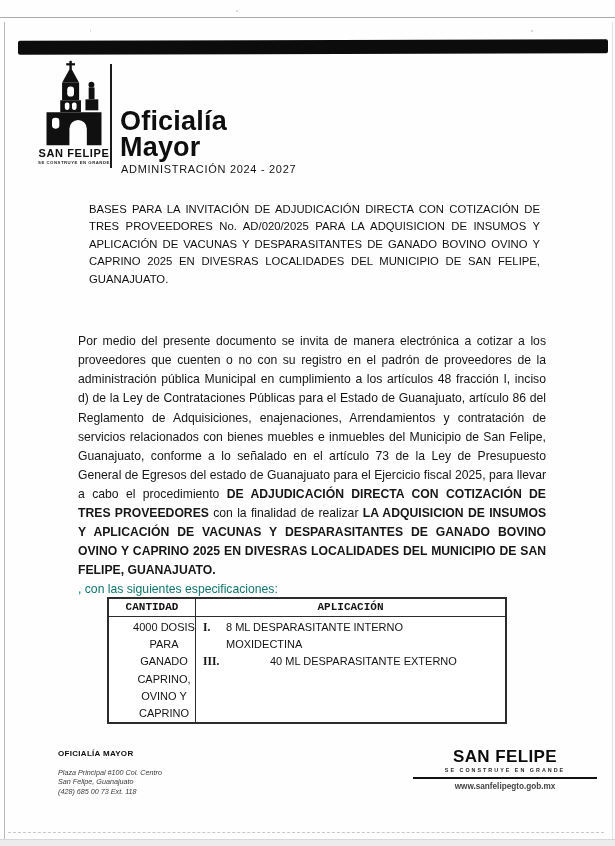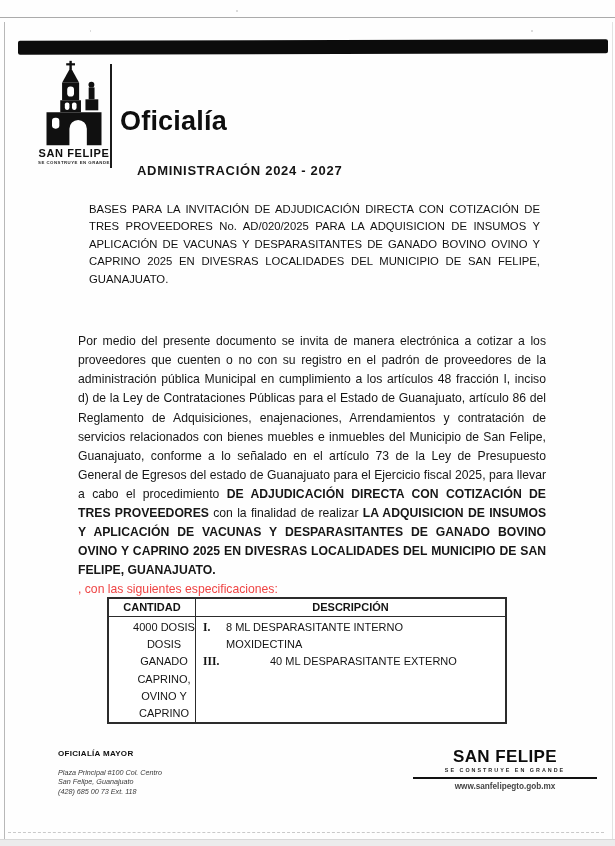--- a/index.html
+++ b/index.html
@@ -111,6 +111,7 @@
   <div class="header-divider"></div>
   <div class="office-title">
     <div>Oficialía</div>
+    <div>Mayor</div>
   </div>
   <div class="admin-line">ADMINISTRACIÓN 2024 - 2027</div>
 

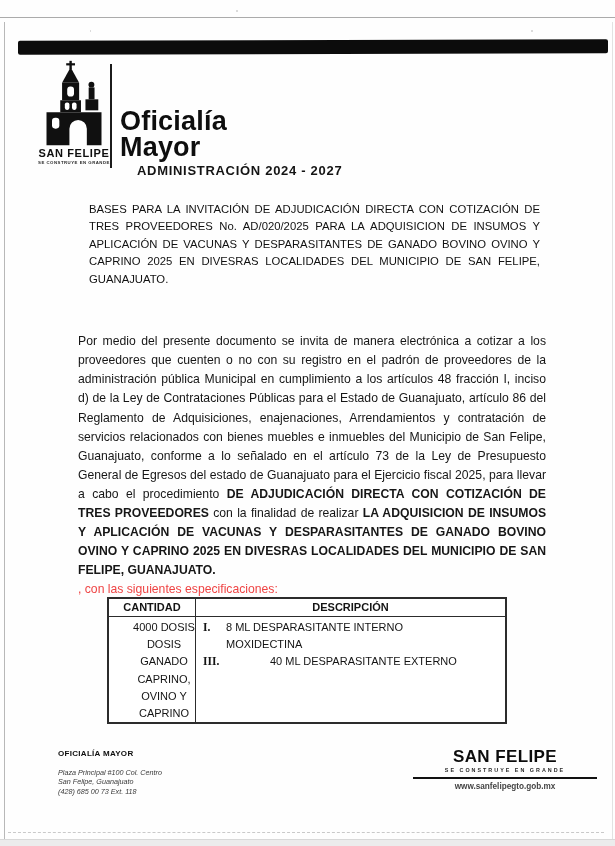--- a/index.html
+++ b/index.html
@@ -25,7 +25,7 @@
   .logo-tag{font-size:4.3px;font-weight:bold;letter-spacing:.5px;color:#2a2a2a;margin-top:1px;}
   .header-divider{position:absolute;left:110px;top:64px;width:2px;height:104px;background:#1b1b1b;}
   .office-title{position:absolute;left:120px;top:108px;font-size:27px;line-height:26px;font-weight:800;letter-spacing:.2px;color:#0e0e0e;}
-  .admin-line{position:absolute;left:137px;top:163px;font-size:13px;font-weight:bold;letter-spacing:.7px;color:#141414;}
+  .admin-line{position:absolute;left:121px;top:163px;font-size:11px;font-weight:normal;letter-spacing:.7px;color:#141414;}
 
   
   .doc-title{

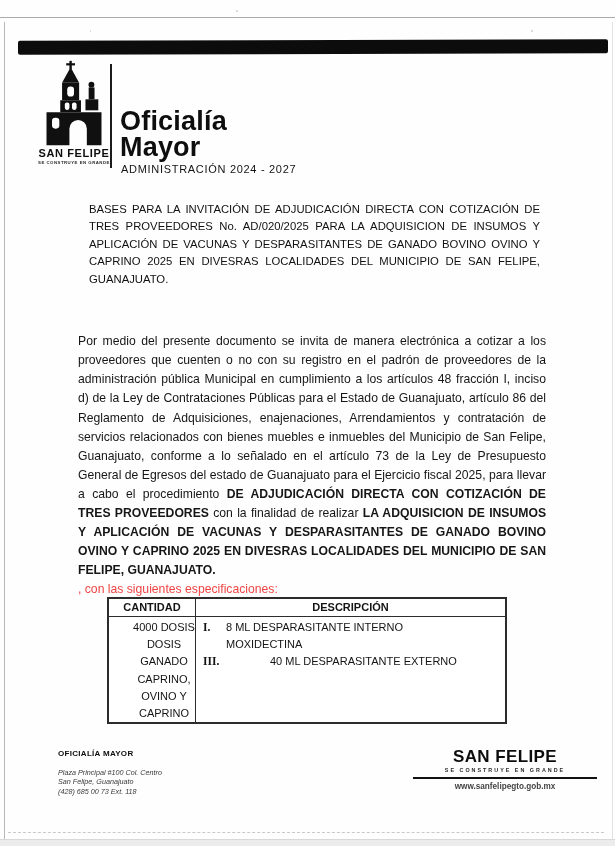--- a/index.html
+++ b/index.html
@@ -38,7 +38,7 @@
     font-size:12.2px;line-height:19.1px;text-align:justify;color:#161616;
   }
   .doc-body .b{font-weight:bold;}
-  .specs-line{position:absolute;left:78px;top:582px;font-size:12.2px;color:#ef4444;}
+  .specs-line{position:absolute;left:78px;top:582px;font-size:12.2px;color:#0f766e;}
 
   
   .spec-table{

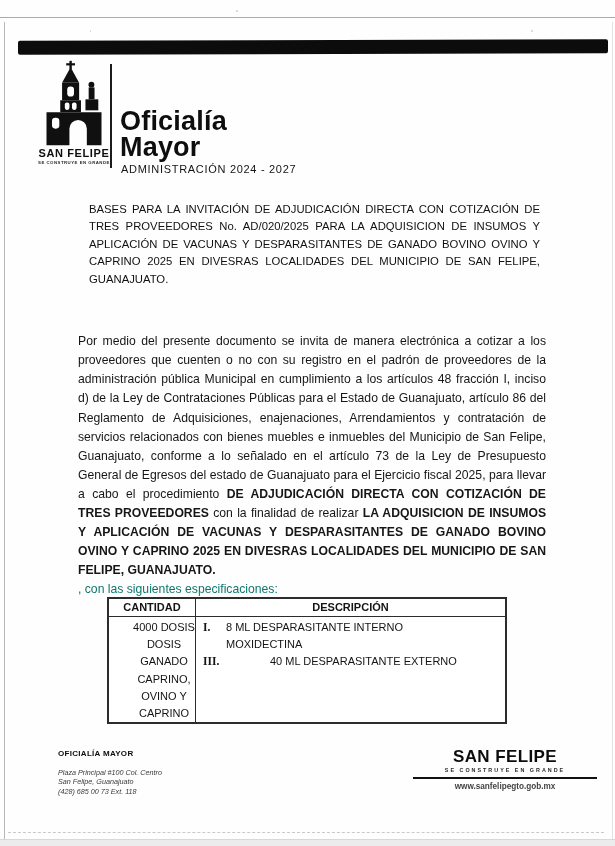--- a/index.html
+++ b/index.html
@@ -49,7 +49,7 @@
   .t-head{border-bottom:1.5px solid #2c2c2c;}
   .t-col1{width:87px;border-right:1.5px solid #2c2c2c;box-sizing:border-box;text-align:center;}
   .t-col2{flex:1;box-sizing:border-box;}
-  .t-head .t-col1,.t-head .t-col2{font-weight:bold;font-size:11px;padding:2px 0 3px;}
+  .t-head .t-col1,.t-head .t-col2{font-weight:bold;font-size:11px;padding:2px 0 3px;font-family:Liberation Mono, monospace;}
   .t-head .t-col2{text-align:center;}
   .t-body{min-height:100px;}
   .cant-line{font-size:11px;line-height:17.2px;padding-left:24px;}

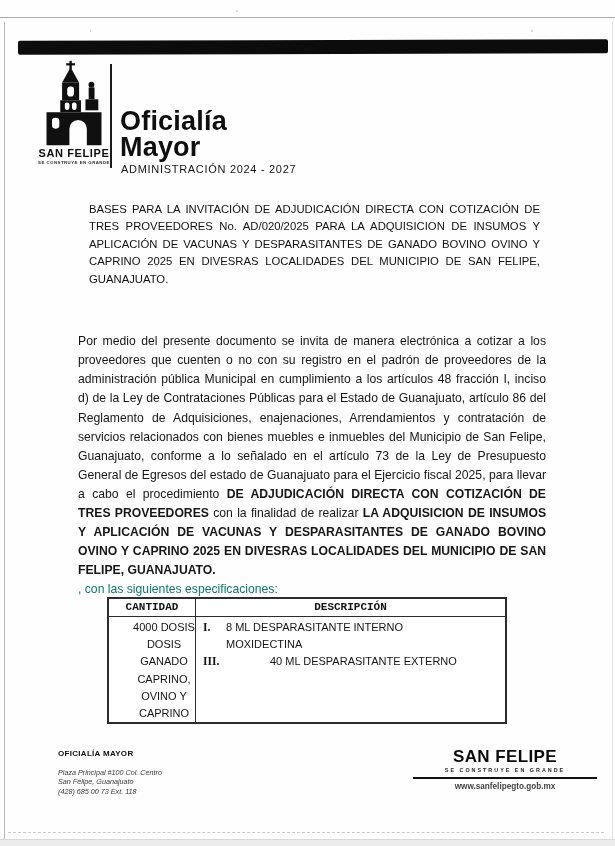--- a/index.html
+++ b/index.html
@@ -123,7 +123,7 @@
   <div class="spec-table">
     <div class="t-row t-head">
       <div class="t-col1">CANTIDAD</div>
-      <div class="t-col2">DESCRIPCIÓN</div>
+      <div class="t-col2">APLICACIÓN</div>
     </div>
     <div class="t-row t-body">
       <div class="t-col1 t-cant">

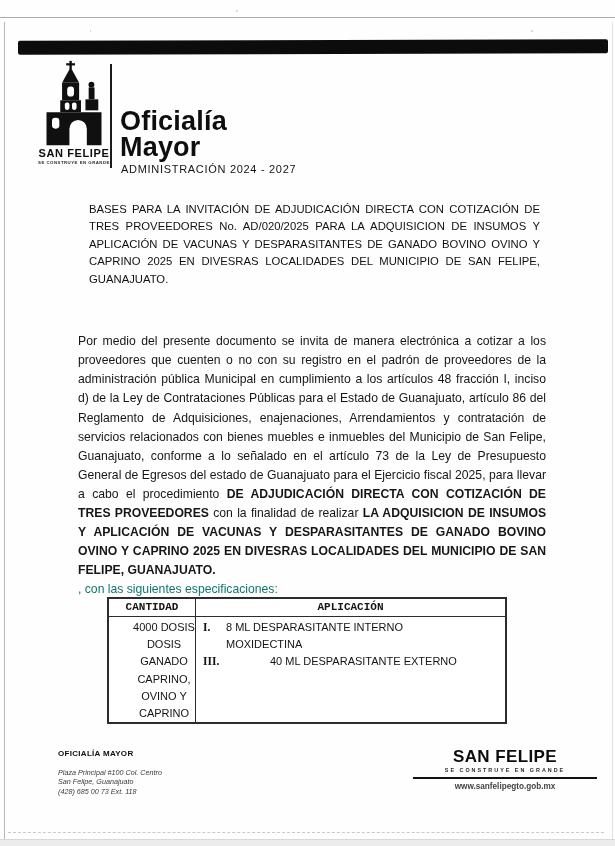--- a/index.html
+++ b/index.html
@@ -128,7 +128,7 @@
     <div class="t-row t-body">
       <div class="t-col1 t-cant">
         <div class="cant-line">4000 DOSIS</div>
-        <div class="cant-line">DOSIS</div>
+        <div class="cant-line">PARA</div>
         <div class="cant-line">GANADO</div>
         <div class="cant-line">CAPRINO,</div>
         <div class="cant-line">OVINO Y</div>

